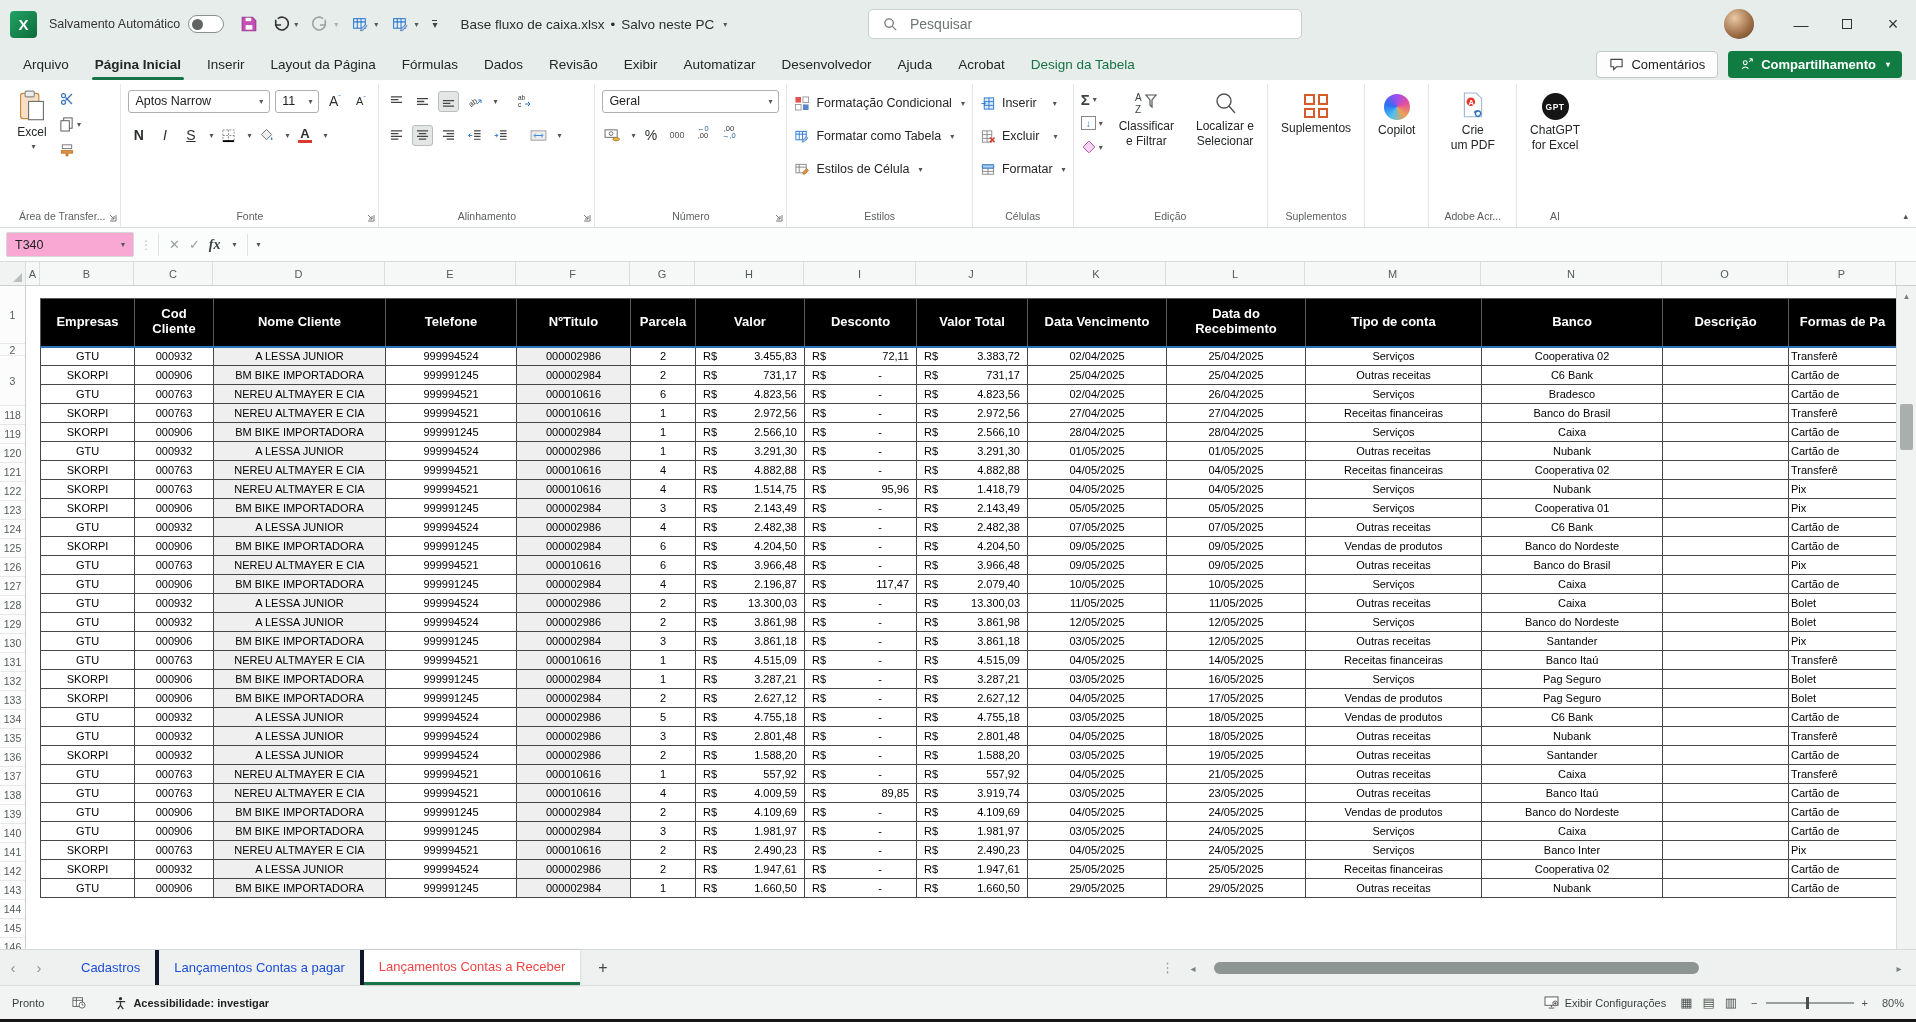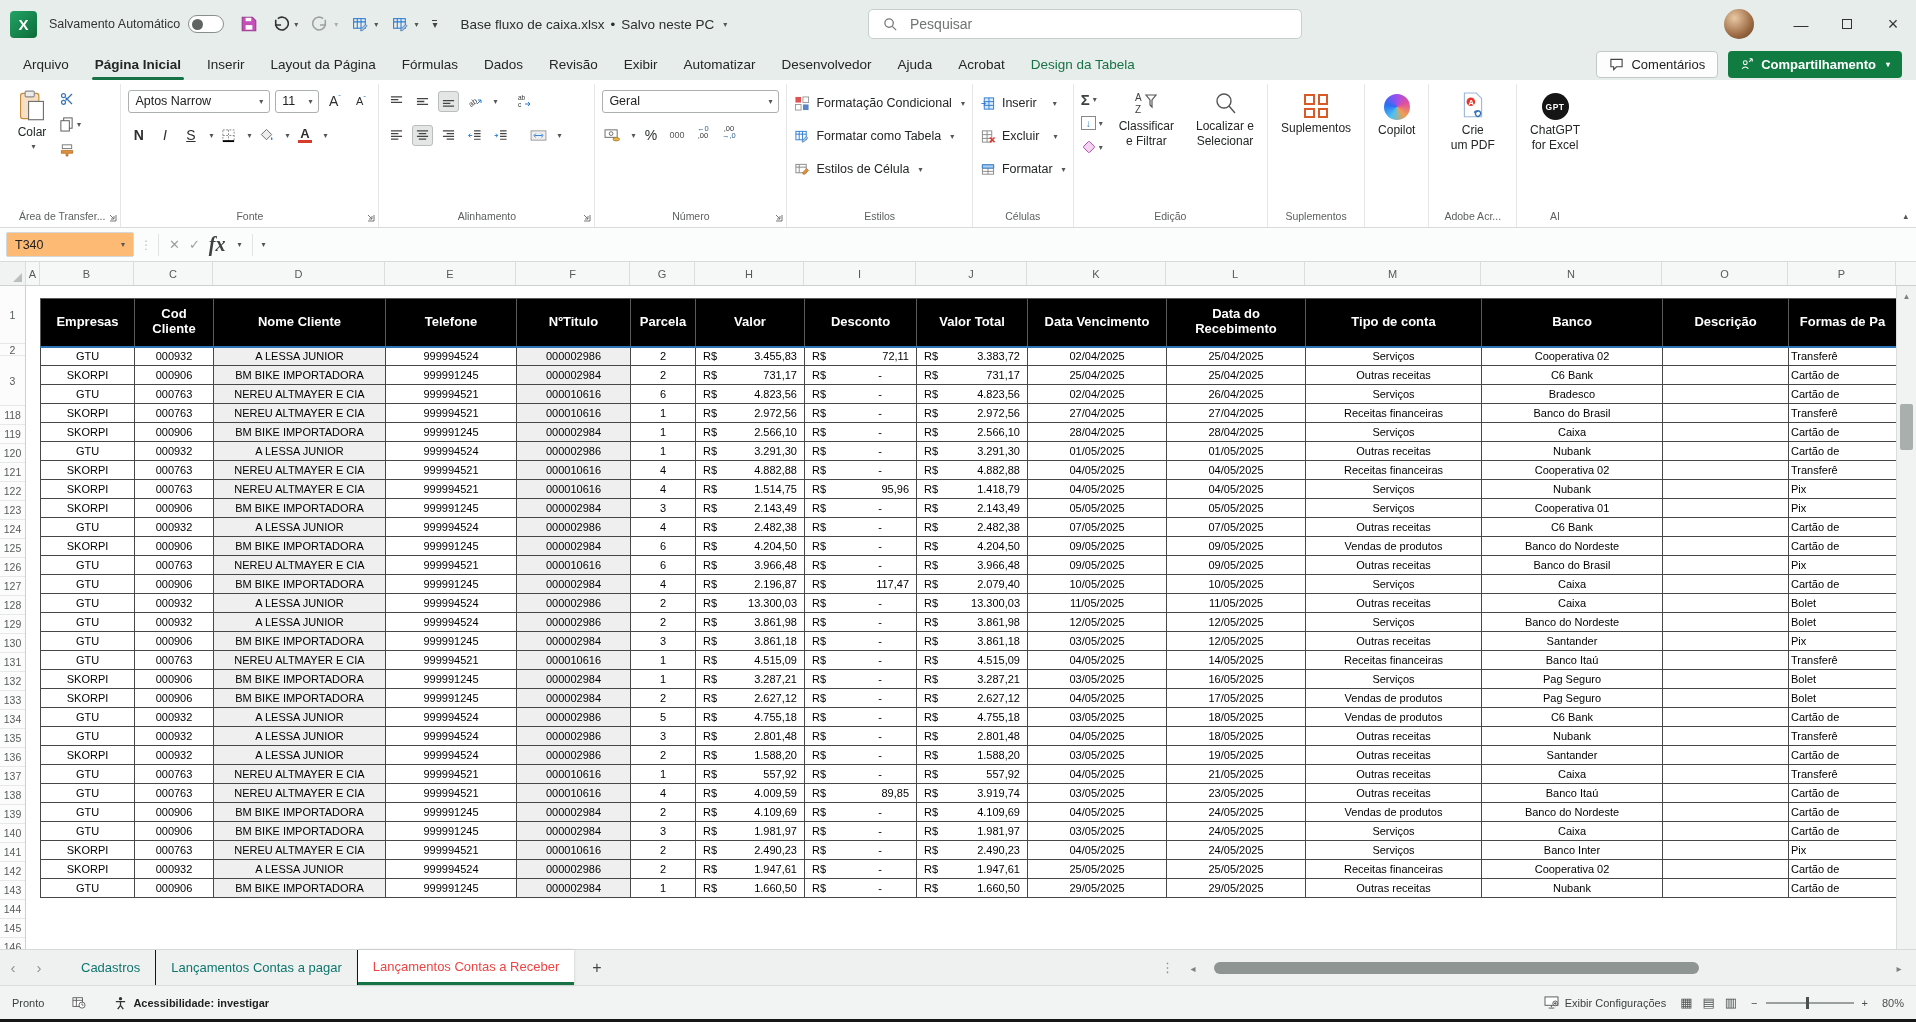--- a/index.html
+++ b/index.html
@@ -245,7 +245,7 @@
               <rect x="7" y="1" width="8" height="5" rx="1" fill="#ececec" stroke="#8a8a8a"></rect>
               <rect x="10" y="10" width="13" height="16" fill="#fff" stroke="#707070"></rect>
             </svg>
-          <span>Colar</span>
+          <span>Excel</span>
           <span class="dd">▾</span>
         </div>
         <div class="minicol">

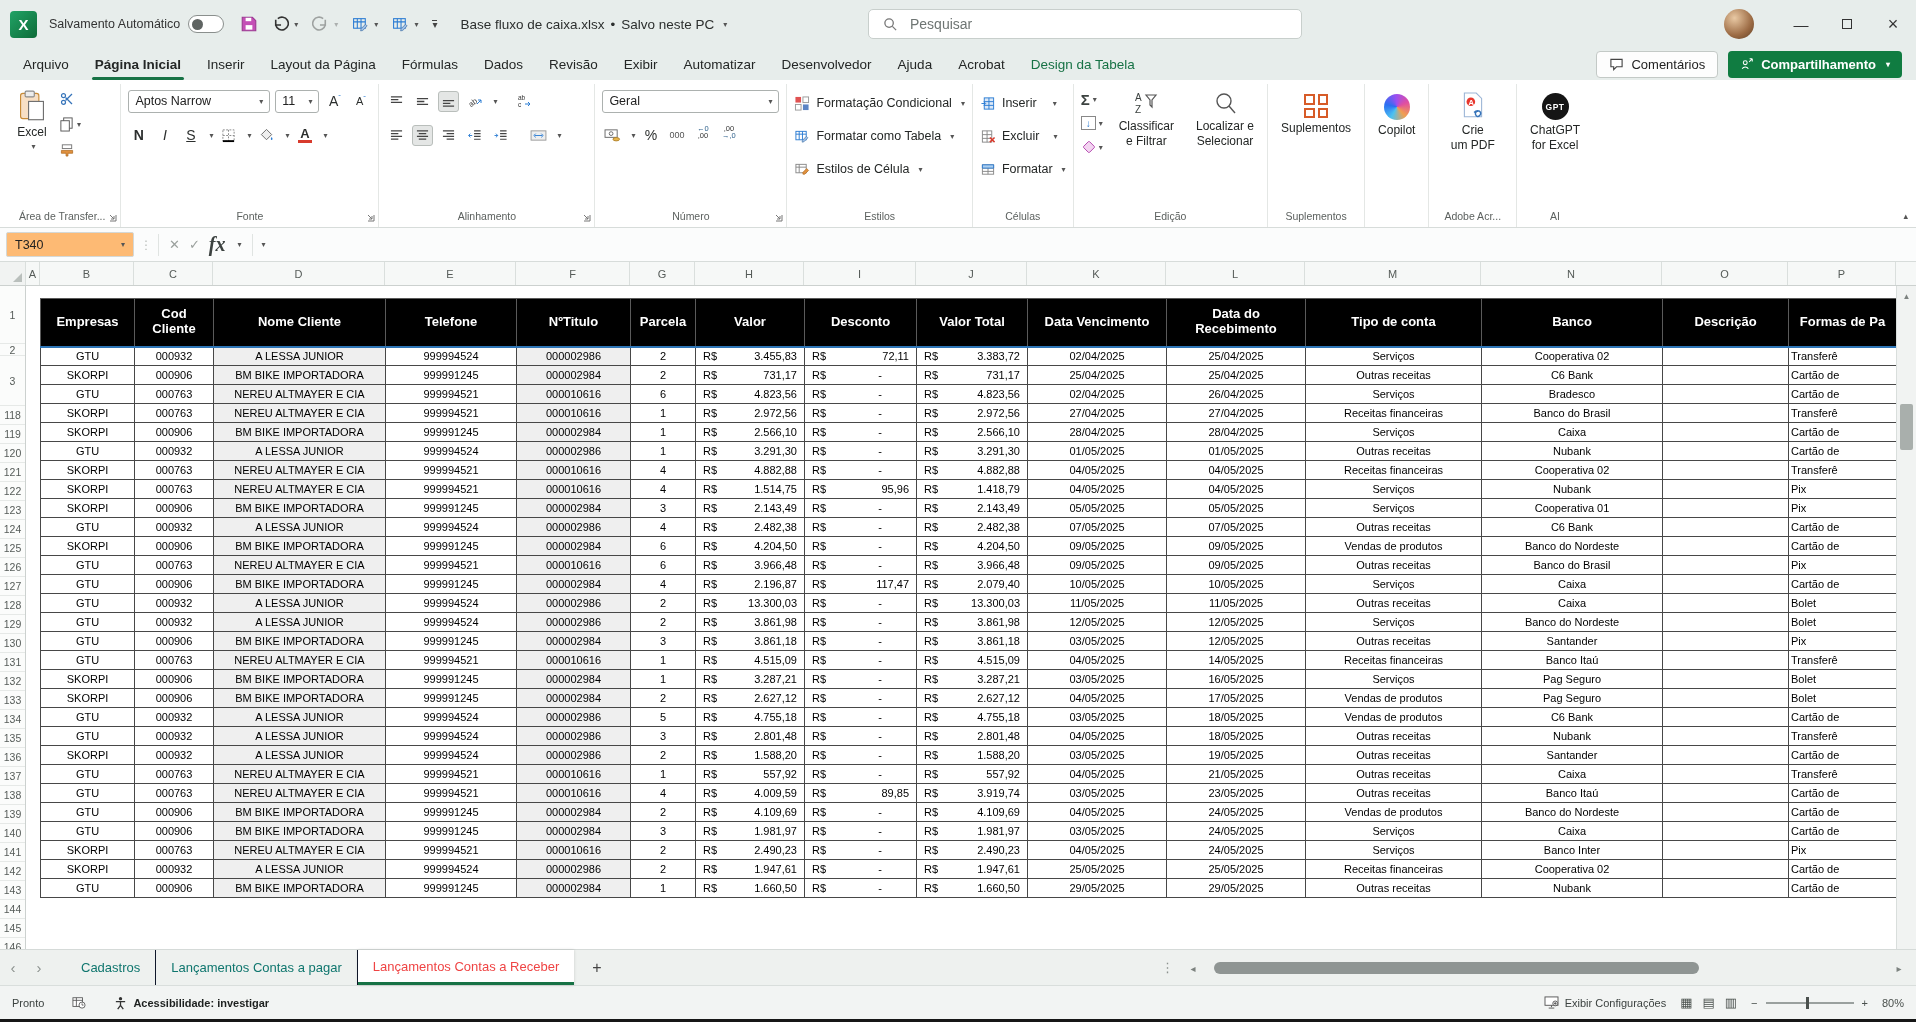--- a/index.html
+++ b/index.html
@@ -65,7 +65,7 @@
 
   
   .fbar{height:34px;background:#fbfcfc;border-bottom:1px solid #d7dcda;display:flex;align-items:center;padding:0 6px;flex:none;gap:6px}
-  .namebox{width:128px;height:25px;background:#fdba74;border:1px solid #d4d8d6;border-radius:2px;display:flex;align-items:center;justify-content:space-between;padding:0 8px;font-size:12.5px;color:#222}
+  .namebox{width:128px;height:25px;background:#f9a8d4;border:1px solid #d4d8d6;border-radius:2px;display:flex;align-items:center;justify-content:space-between;padding:0 8px;font-size:12.5px;color:#222}
   .fx-btns{display:flex;align-items:center;gap:9px;color:#9aa09d;font-size:13px;border-left:1px solid #e0e4e2;border-right:1px solid #e0e4e2;padding:0 10px;height:22px}
   .fx-sym{font-family:"Liberation Serif",serif;font-style:italic;color:#3c4240;font-size:20px;font-weight:bold}
   .fx-text{flex:1;font-family:"DejaVu Sans Mono",monospace;font-size:12.5px;color:#111;white-space:nowrap;overflow:hidden}

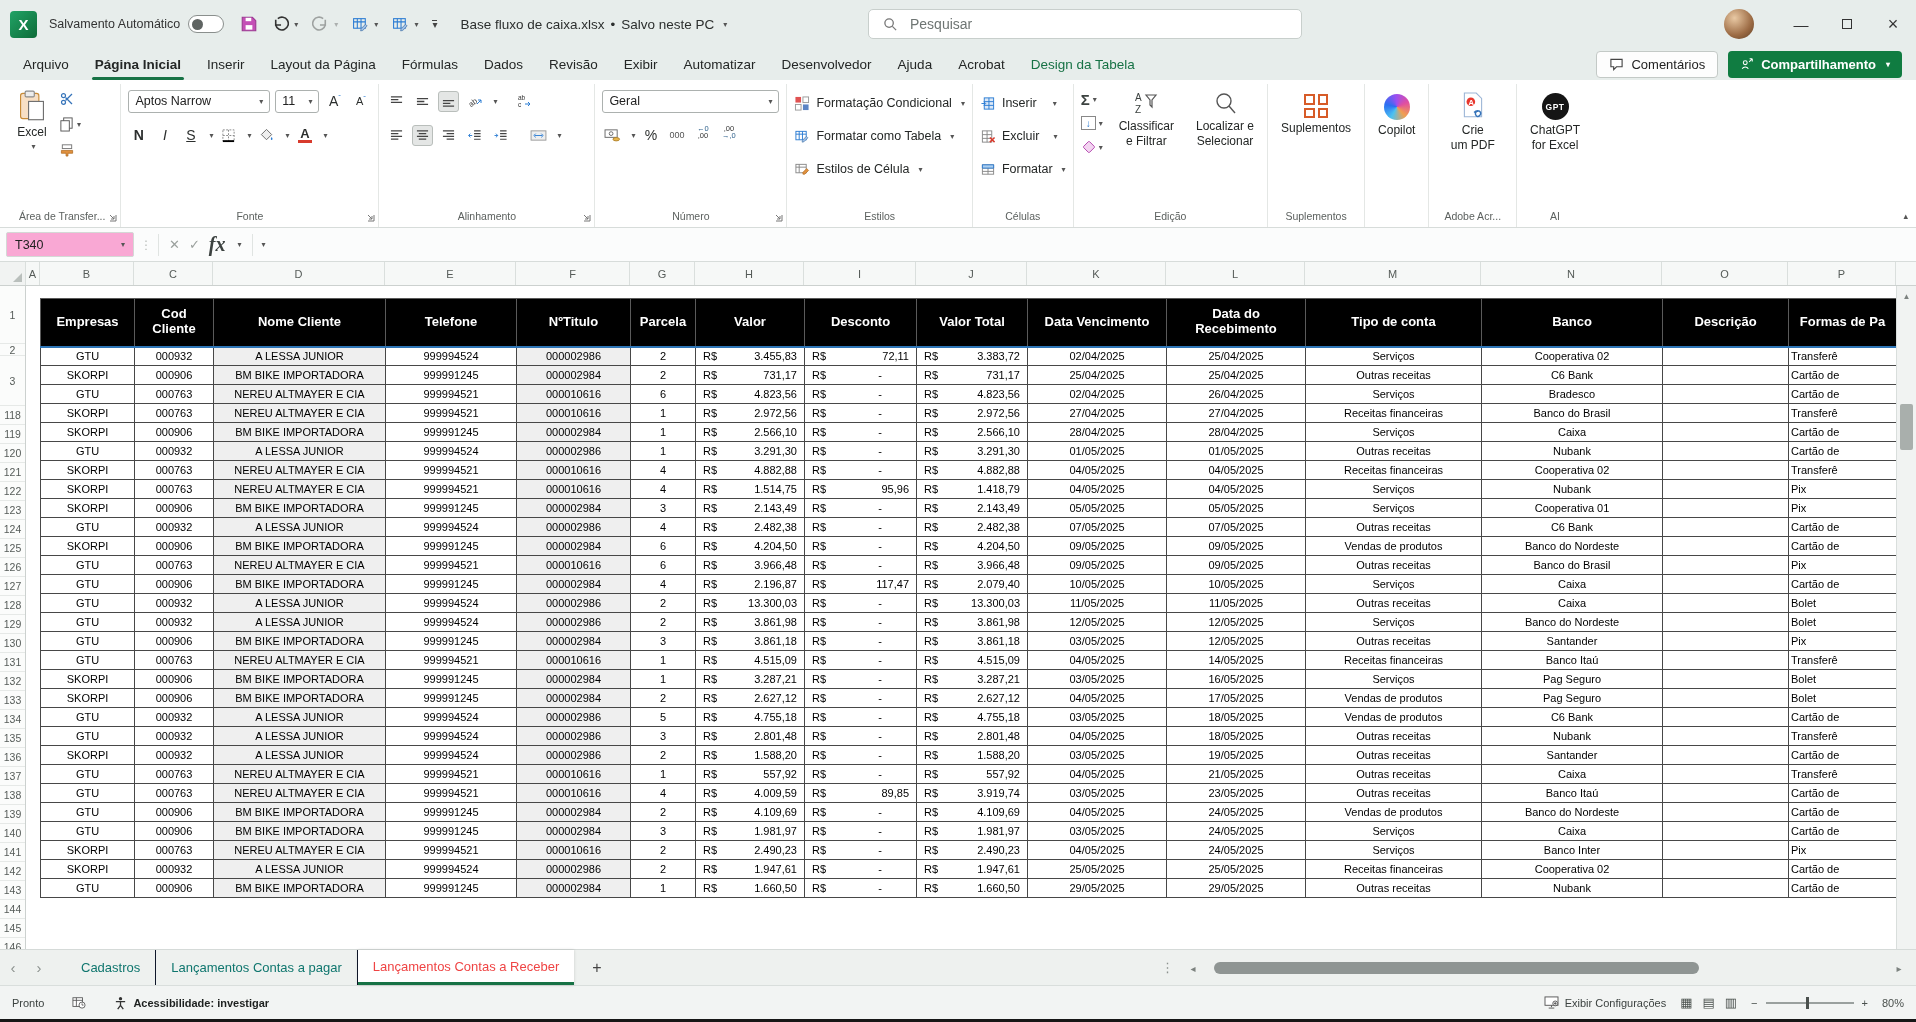--- a/index.html
+++ b/index.html
@@ -67,7 +67,7 @@
   .fbar{height:34px;background:#fbfcfc;border-bottom:1px solid #d7dcda;display:flex;align-items:center;padding:0 6px;flex:none;gap:6px}
   .namebox{width:128px;height:25px;background:#f9a8d4;border:1px solid #d4d8d6;border-radius:2px;display:flex;align-items:center;justify-content:space-between;padding:0 8px;font-size:12.5px;color:#222}
   .fx-btns{display:flex;align-items:center;gap:9px;color:#9aa09d;font-size:13px;border-left:1px solid #e0e4e2;border-right:1px solid #e0e4e2;padding:0 10px;height:22px}
-  .fx-sym{font-family:"Liberation Serif",serif;font-style:italic;color:#3c4240;font-size:20px;font-weight:bold}
+  .fx-sym{font-family:"Liberation Serif",serif;font-style:italic;color:#3c4240;font-size:14px;font-weight:bold}
   .fx-text{flex:1;font-family:"DejaVu Sans Mono",monospace;font-size:12.5px;color:#111;white-space:nowrap;overflow:hidden}
 
   

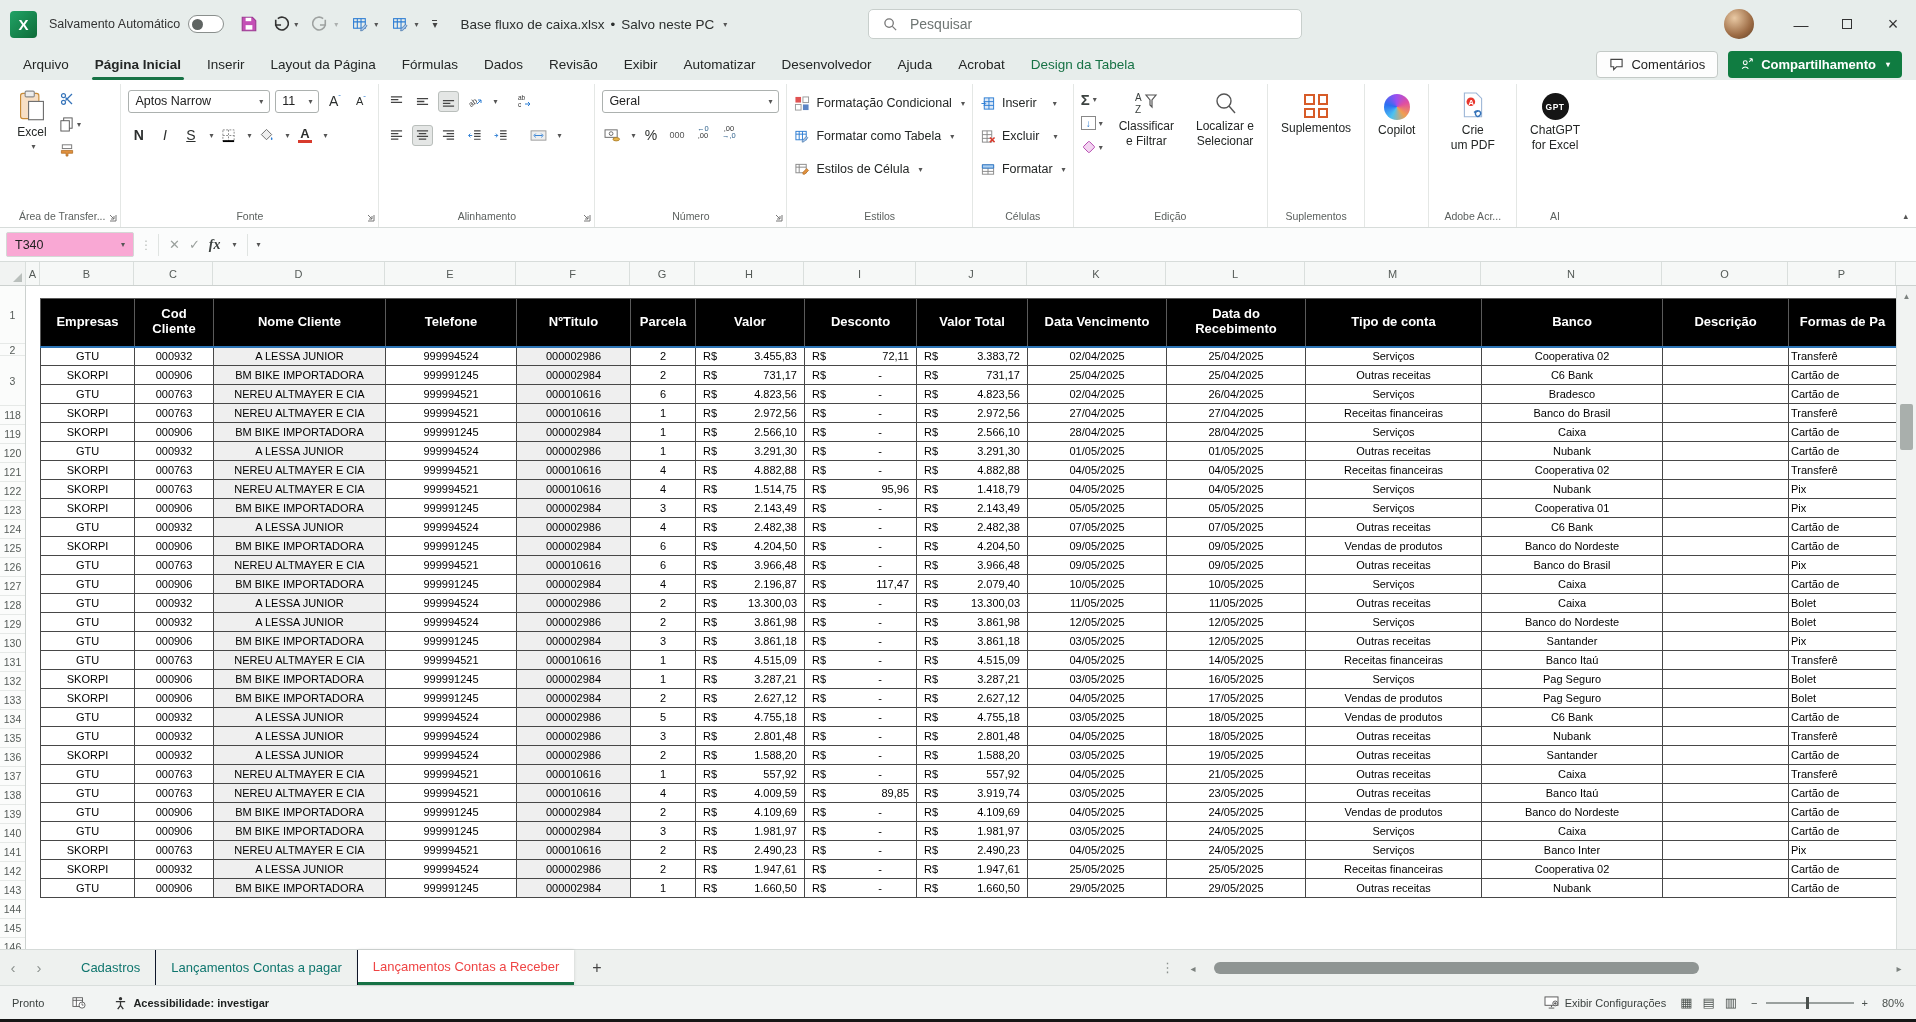--- a/index.html
+++ b/index.html
@@ -98,7 +98,7 @@
   .tabbar{height:36px;background:#eef1ef;border-top:1px solid #d5dad8;display:flex;align-items:stretch;flex:none;position:relative}
   .nav-ch{width:26px;display:flex;align-items:center;justify-content:center;color:#8b918e;font-size:15px}
   .stabs{display:flex;align-items:stretch;margin-left:14px}
-  .stab{display:flex;align-items:center;padding:0 15px;font-size:13px;color:#0f766e;border-right:1px solid #0f172a;white-space:nowrap}
+  .stab{display:flex;align-items:center;padding:0 15px;font-size:13px;color:#1d4ed8;border-right:4px solid #0f172a;white-space:nowrap}
   .stab.active{background:#fff;font-weight:normal;color:#ef4444;border-right:none;border-bottom:3px solid #177245;box-shadow:0 0 3px rgba(0,0,0,.15)}
   .newsheet{display:flex;align-items:center;padding:0 18px;font-size:16px;color:#444}
   .hs-dots{position:absolute;right:742px;top:0;bottom:0;display:flex;align-items:center;color:#8b918e;font-size:13px}

